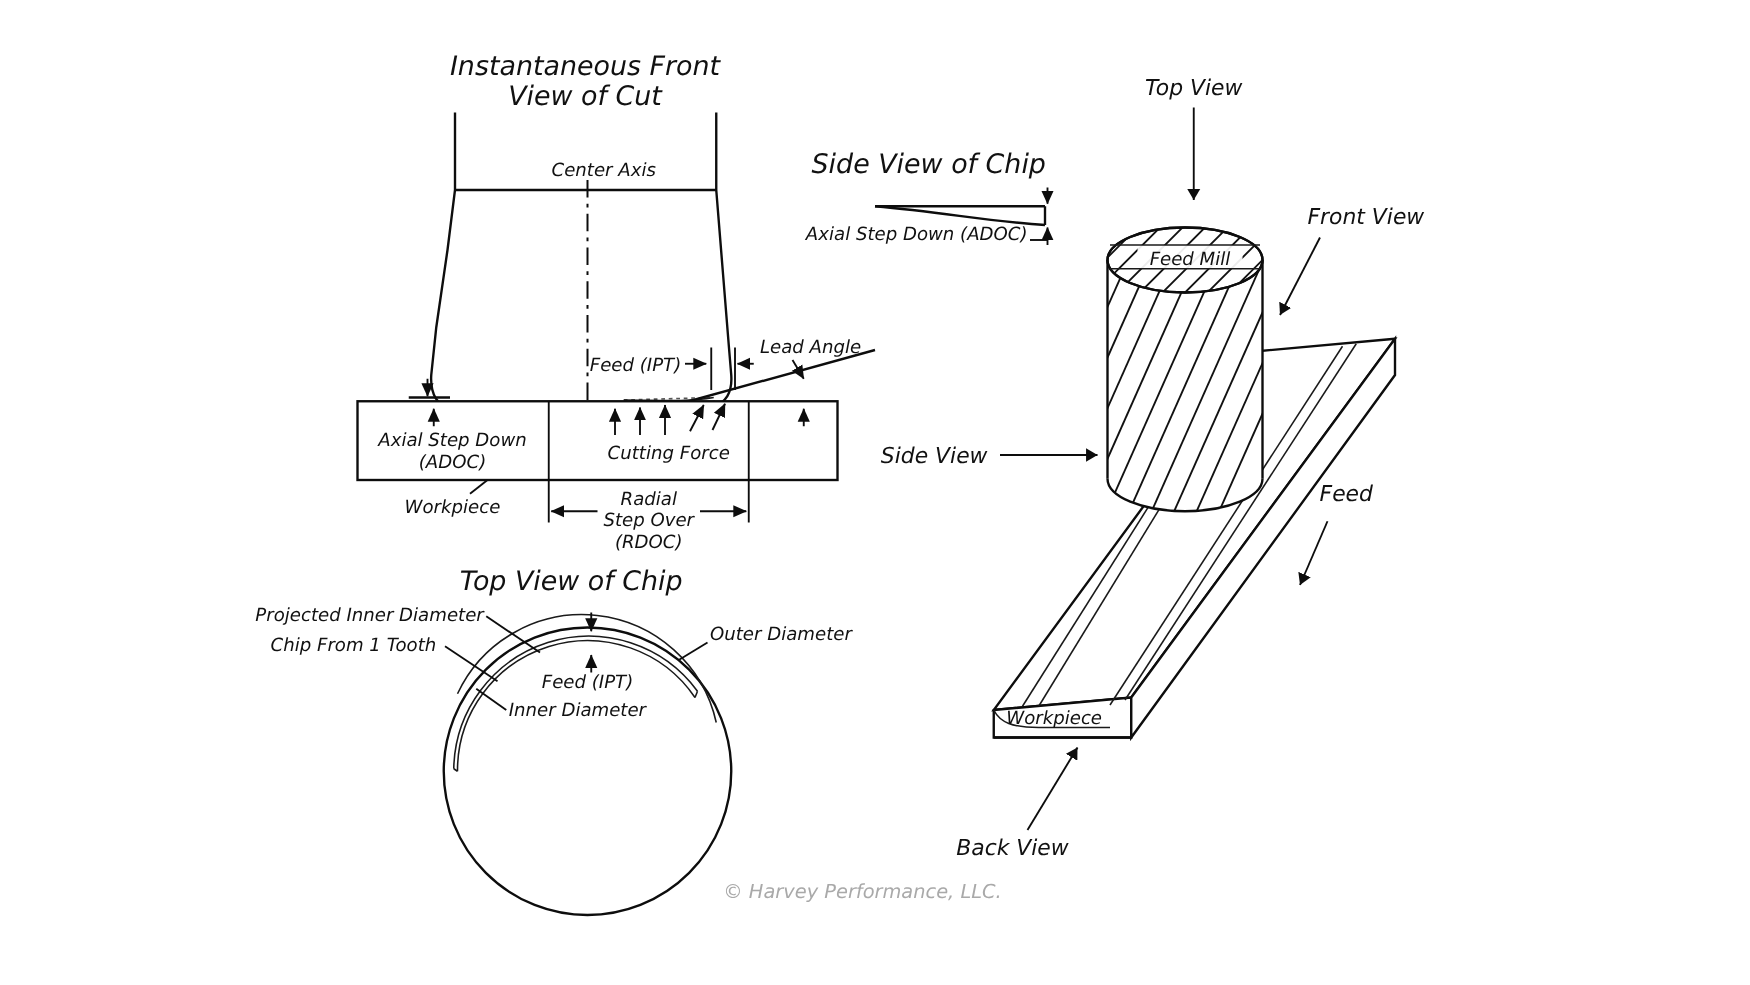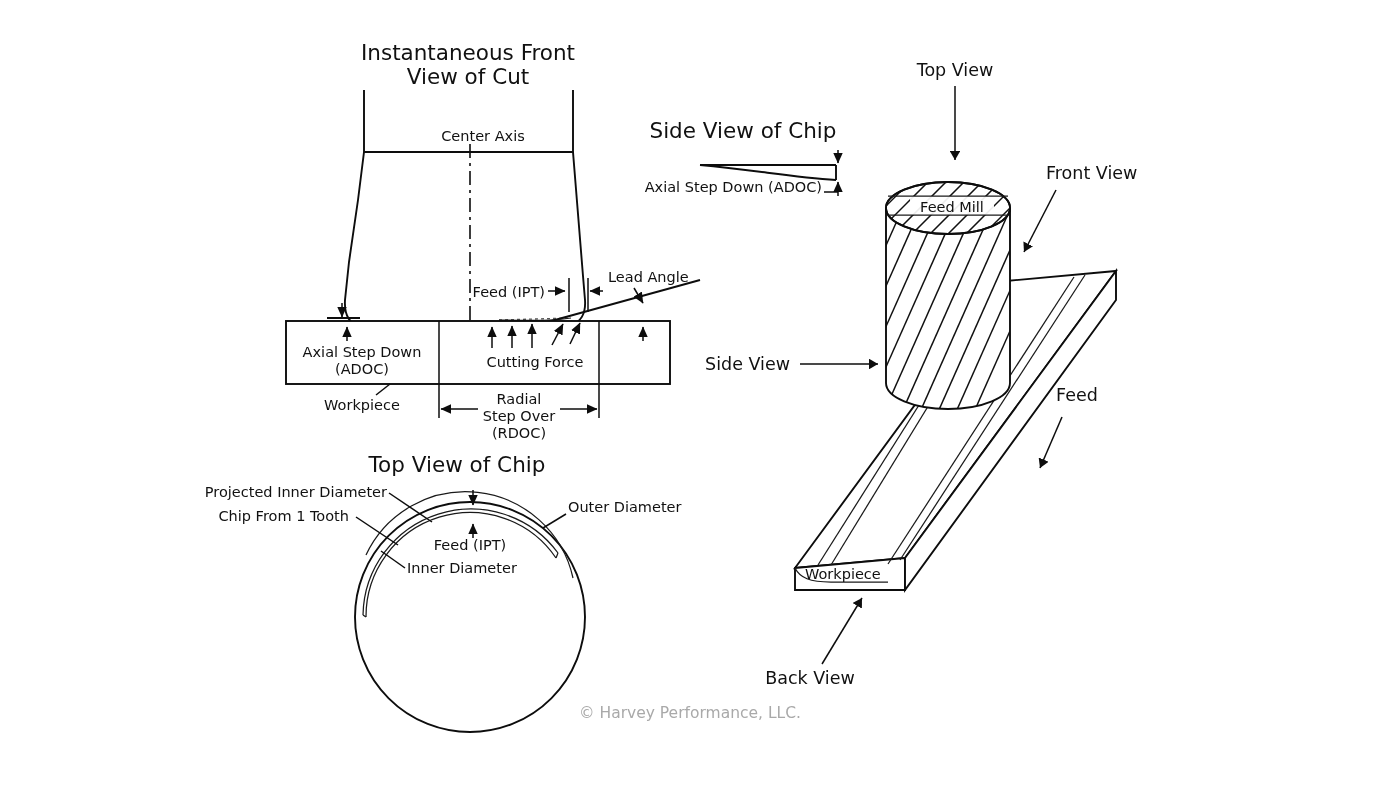--- a/index.html
+++ b/index.html
@@ -15,6 +15,7 @@
     background: #14b8a6;
     overflow: hidden;
     font-family: "DejaVu Sans", "Liberation Sans", sans-serif;
+    font-style: italic;
   }
   svg#diagram {
     display: block;

